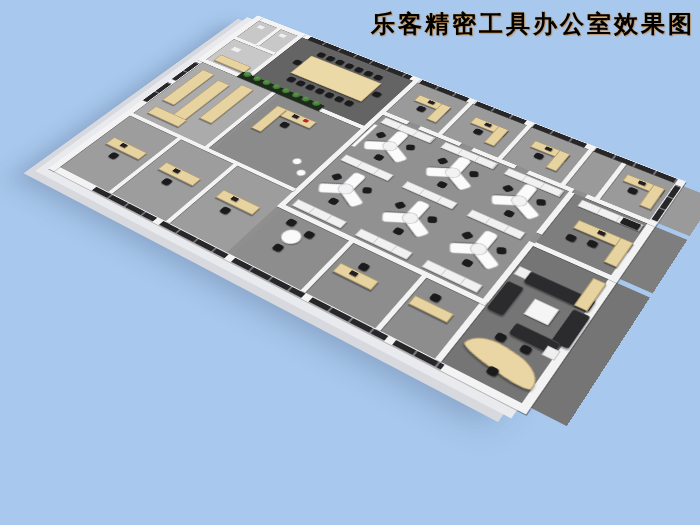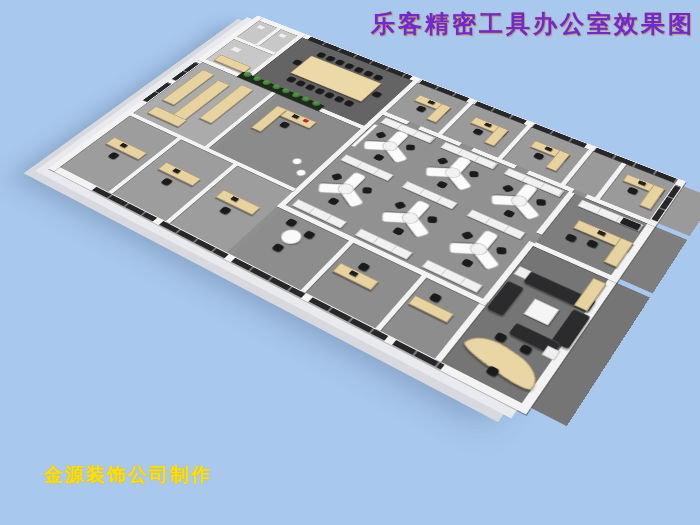--- a/index.html
+++ b/index.html
@@ -47,7 +47,7 @@
   .title{
     position:absolute;top:8px;right:5px;
     font-family:"DejaVu Serif",serif;font-weight:bold;font-size:24px;letter-spacing:3px;
-    color:#6d28d9;text-shadow:0 0 1px #e08900,1px 1px 1px rgba(200,90,0,.45);
+    color:#000000;text-shadow:0 0 1px #e08900,1px 1px 1px rgba(200,90,0,.45);
     white-space:nowrap;
   }
   .credit{

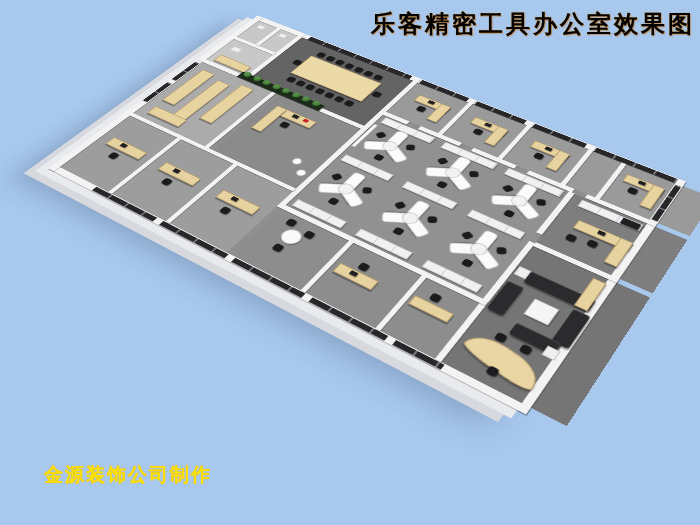--- a/index.html
+++ b/index.html
@@ -274,7 +274,6 @@
       <div class="side" style="left: 18px; top: 66px; width: 12px; height: 9px;"></div>
     </div>
   <div class="title">乐客精密工具办公室效果图</div>
-  <div class="credit">金源装饰公司制作</div>
 </div>
 
 </body></html>

